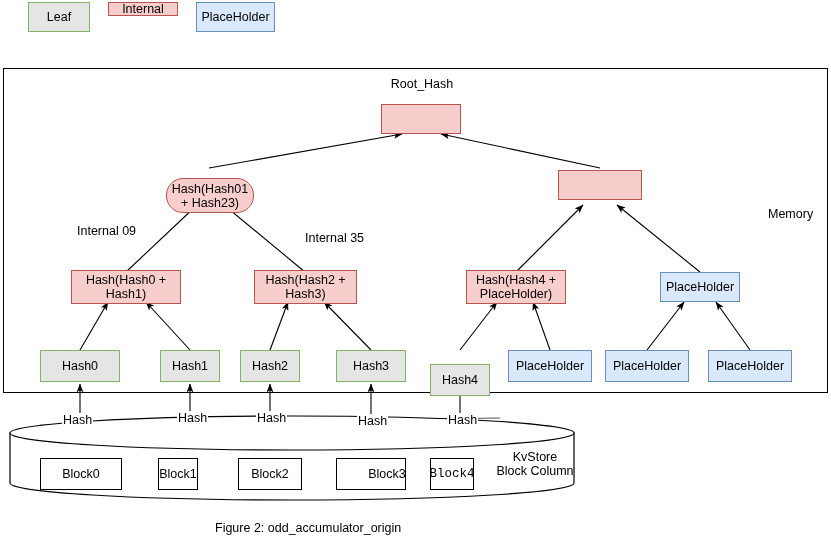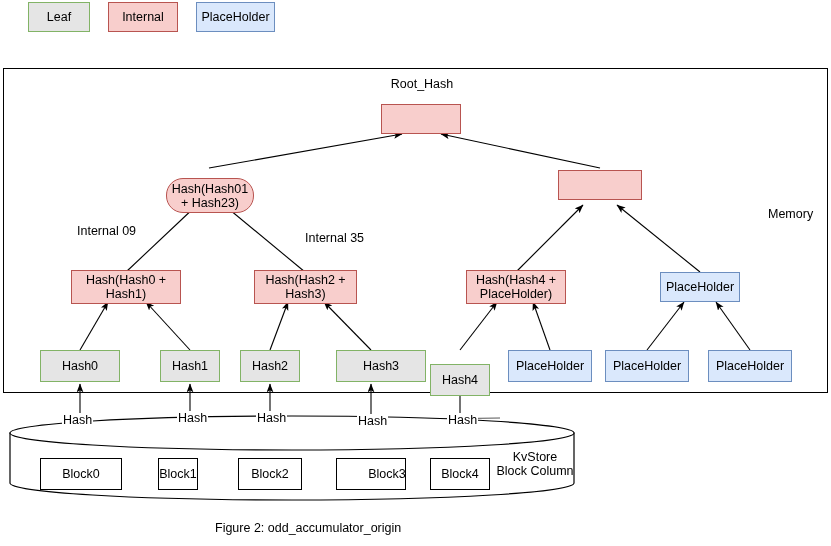--- a/index.html
+++ b/index.html
@@ -91,7 +91,7 @@
   <div class="legend-box leaf" style="left:28px; top:2px; width:62px; height:30px;">
     <span>Leaf</span>
   </div>
-  <div class="legend-box internal" style="left:108px; top:2px; width:70px; height:30px;">
+  <div class="legend-box internal" style="left:108px; top:2px; width:70px; height:14px;">
     <span>Internal</span>
   </div>
   <div class="legend-box placeholder" style="left:196px; top:2px; width:79px; height:30px;">

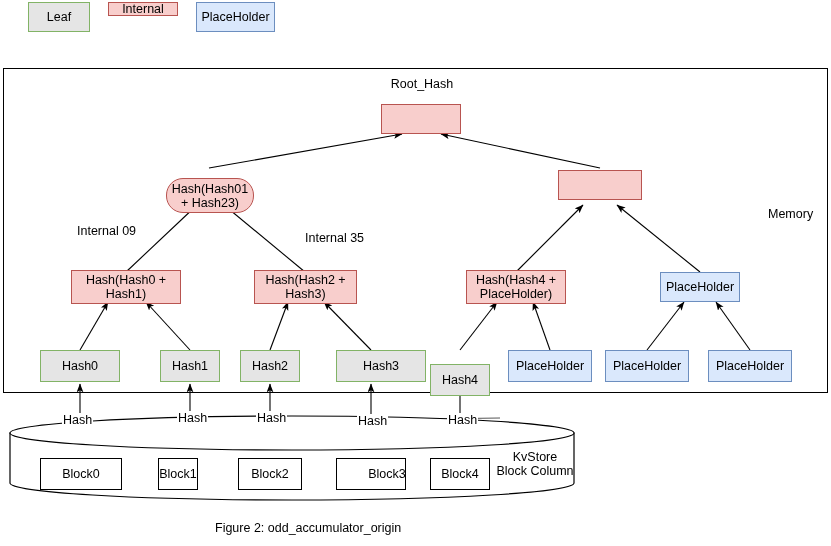--- a/index.html
+++ b/index.html
@@ -183,7 +183,7 @@
   <div class="node leaf" style="left:240px; top:350px; width:60px; height:32px;">
     <span>Hash2</span>
   </div>
-  <div class="node leaf" style="left:336px; top:350px; width:90px; height:32px;">
+  <div class="node leaf" style="left:336px; top:350px; width:70px; height:32px;">
     <span>Hash3</span>
   </div>
   <div class="node leaf" style="left:430px; top:350px; width:60px; height:32px;margin-top:14px;">

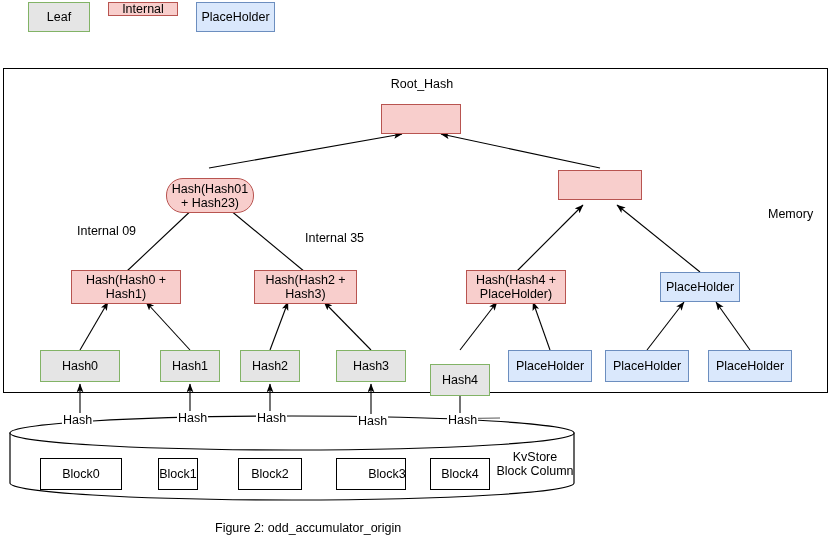--- a/index.html
+++ b/index.html
@@ -217,7 +217,7 @@
   <div class="node plain" style="left:336px; top:458px; width:70px; height:32px;padding-left:32px;">
     <span>Block3</span>
   </div>
-  <div class="node plain" style="left:430px; top:458px; width:60px; height:32px;">
+  <div class="node plain" style="left:430px; top:458px; width:44px; height:32px;font-family:Liberation Mono, monospace;">
     <span>Block4</span>
   </div>
 

